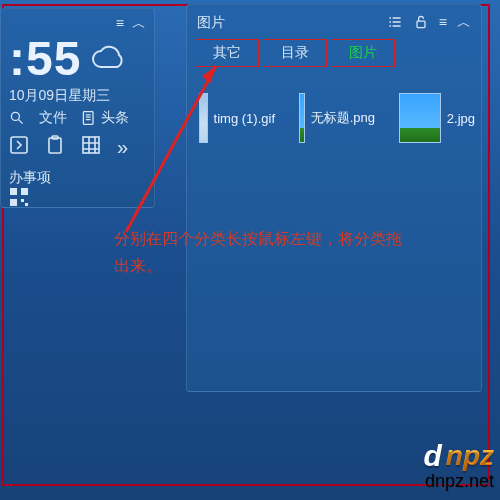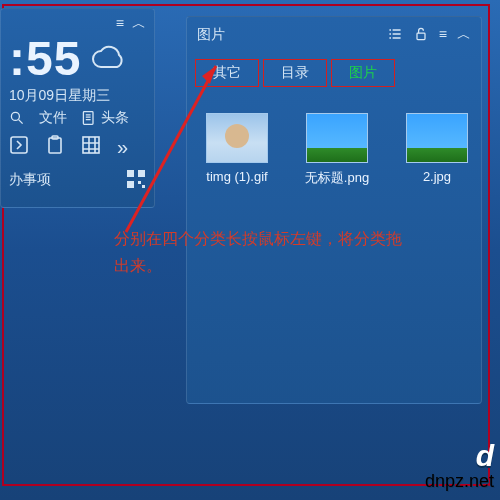--- a/index.html
+++ b/index.html
@@ -41,7 +41,7 @@
 
   
   .img-panel {
-    position:absolute; left:186px; top:16px;
+    position:absolute; left:186px; top:4px;
     width:296px; height:388px;
     background: linear-gradient(180deg,#2463a9 0%, #1c528e 100%);
     border:1px solid rgba(255,255,255,0.12);

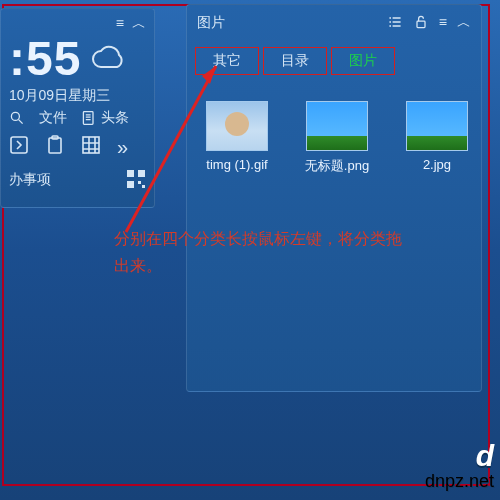--- a/index.html
+++ b/index.html
@@ -56,7 +56,6 @@
     display:flex; align-items:center; justify-content:center;
     font-size:14px; color:#d6e6f5; cursor:pointer;
     border:1.5px solid #d32020;
-    margin-top:8px;
   }
   .tab.active { color:#1cd24a; }
   .thumbs { display:flex; gap:24px; margin-top:26px; padding-left:6px; }

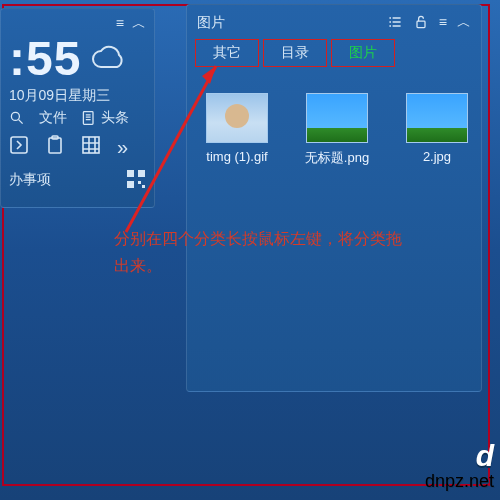--- a/index.html
+++ b/index.html
@@ -59,7 +59,7 @@
   }
   .tab.active { color:#1cd24a; }
   .thumbs { display:flex; gap:24px; margin-top:26px; padding-left:6px; }
-  .thumb { width:76px; display:flex; flex-direction:column; align-items:center; gap:6px;}
+  .thumb { width:76px; display:flex; flex-direction:row; align-items:center; gap:6px;}
   .thumb-box { width:62px; height:50px; background:#7fb3e6; border:1px solid rgba(255,255,255,0.3);
                display:flex; align-items:center; justify-content:center; overflow:hidden;}
   .thumb-sky { width:100%; height:100%; background:linear-gradient(180deg,#3aa4ff 0%, #56b8ff 70%, #2f8c2a 70%, #1e6e1a 100%); position:relative;}

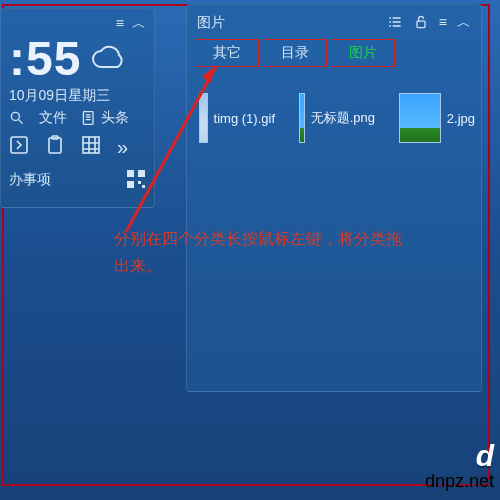--- a/index.html
+++ b/index.html
@@ -33,7 +33,7 @@
   .quick-row { display:flex; gap:14px; margin-top:4px; font-size:14px; align-items:center;}
   .quick-row .qi { display:flex; align-items:center; gap:4px; }
   .icon-row { display:flex; gap:16px; margin-top:8px; font-size:16px; align-items:center;}
-  .todo-row { display:flex; justify-content:space-between; align-items:flex-end; margin-top:10px; font-size:14px;}
+  .todo-row { display:flex; justify-content:space-between; align-items:flex-start; margin-top:10px; font-size:14px;flex-direction:column;}
   .qr { width:20px; height:20px; }
   .qr rect { fill:#d6e6f5; }
   .ico { width:16px; height:16px; stroke:#d6e6f5; stroke-width:1.6; fill:none; }

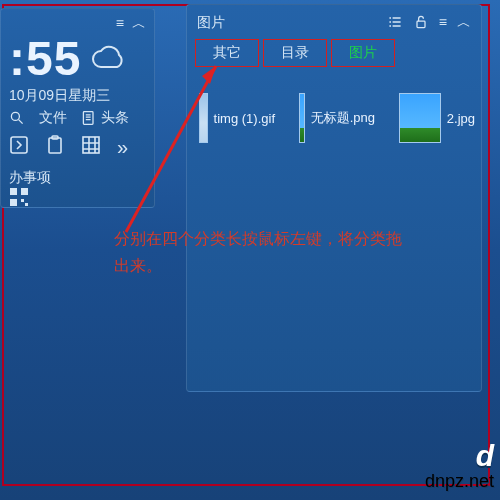--- a/index.html
+++ b/index.html
@@ -213,6 +213,7 @@
 <div class="watermark-wrap">
   <div class="wm-logo">
     <span class="wm-d">d</span>
+    <span class="wm-npz">npz</span>
   </div>
   <div class="wm-url">dnpz.net</div>
 </div>

